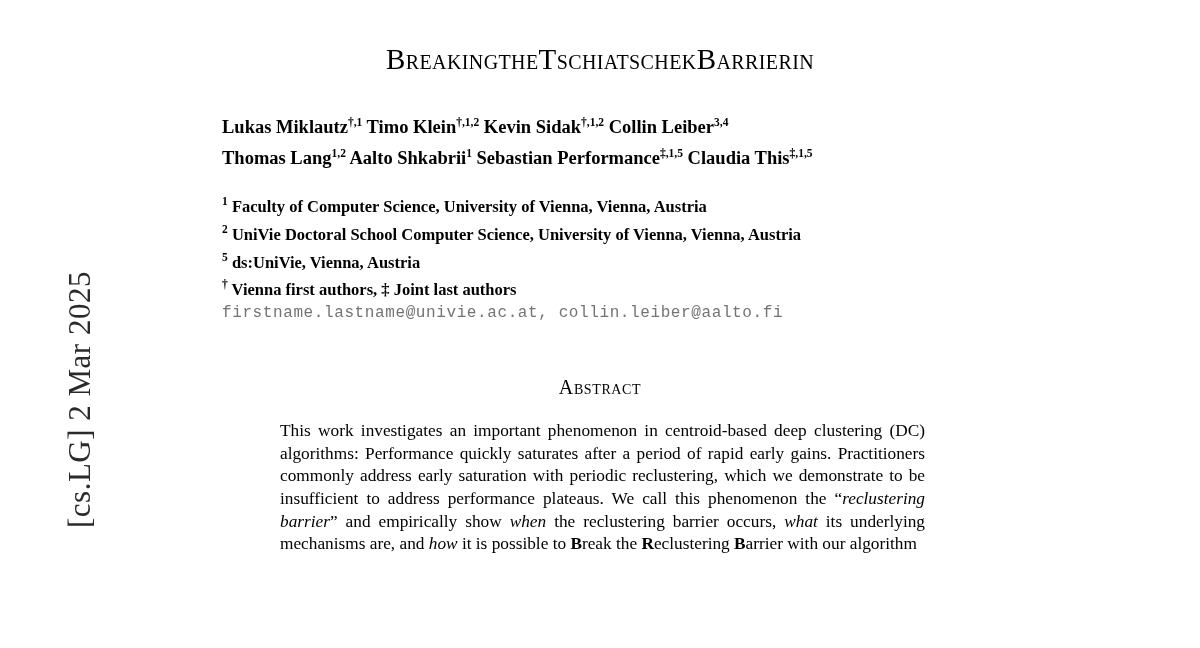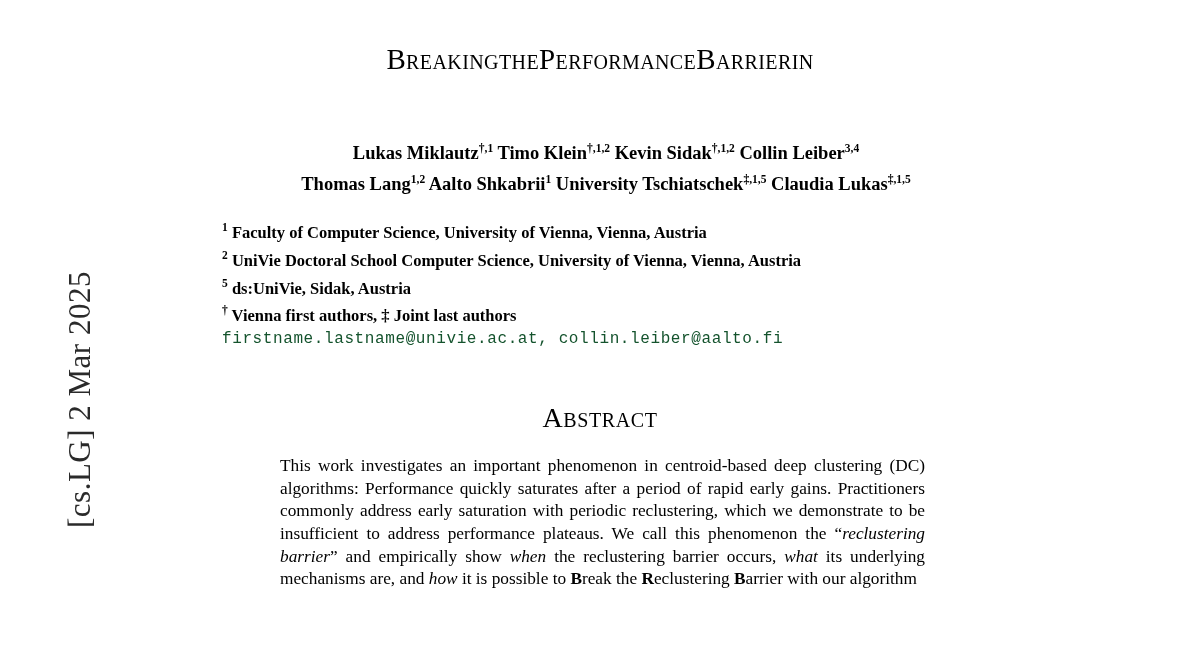--- a/index.html
+++ b/index.html
@@ -157,7 +157,7 @@
       <span class="line1">
         <span>Breaking</span>
         <span>the</span>
-        <span>Performance</span>
+        <span>Tschiatschek</span>
         <span>Barrier</span>
         <span>in</span>
       </span>

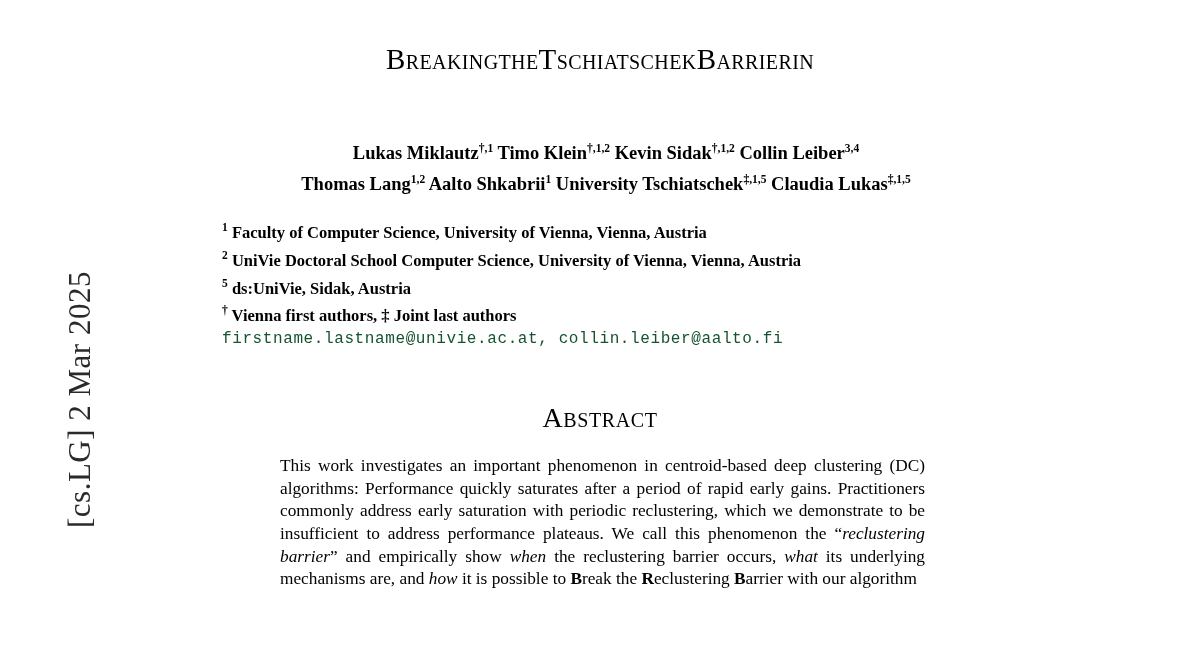--- a/index.html
+++ b/index.html
@@ -77,13 +77,12 @@
 
   
   #authors {
-    margin-top: 56px;
+    margin-top: 30px;
     font-family: "Liberation Serif", serif;
     font-size: 18.5px;
     font-weight: bold;
     line-height: 26px;
     padding-left: 12px;
-    text-align: center;
   }
   #authors .author-line {
     white-space: nowrap;

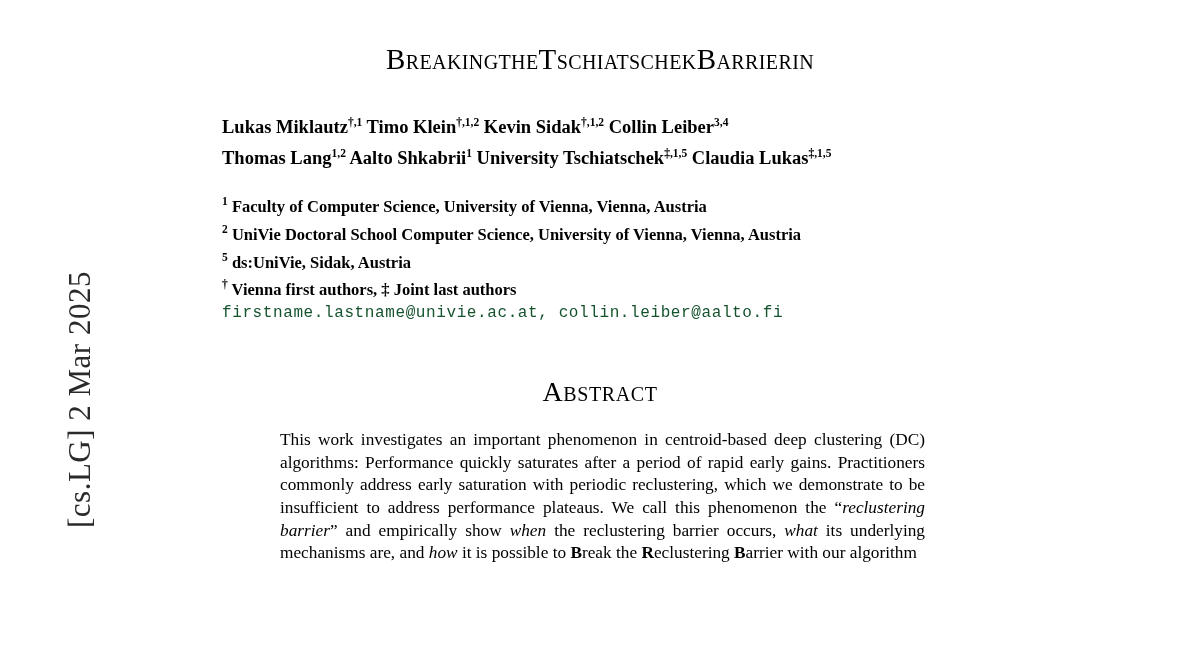--- a/index.html
+++ b/index.html
@@ -172,7 +172,7 @@
       <div class="author-line">
         <span>Thomas Lang</span><span class="sup">1,2</span>
         <span>Aalto Shkabrii</span><span class="sup">1</span>
-        <span>University Tschiatschek</span><span class="sup">‡,1,5</span>
+        <span>Sebastian Performance</span><span class="sup">‡,1,5</span>
         <span>Claudia Lukas</span><span class="sup">‡,1,5</span>
       </div>
     </div>

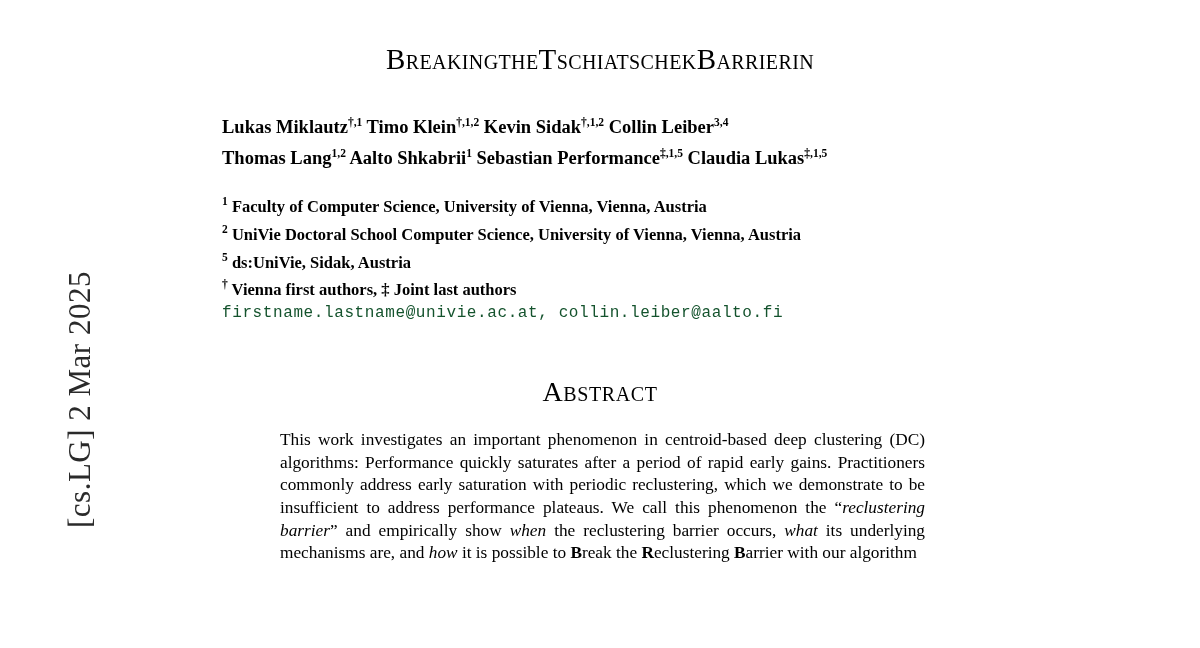--- a/index.html
+++ b/index.html
@@ -173,7 +173,7 @@
         <span>Thomas Lang</span><span class="sup">1,2</span>
         <span>Aalto Shkabrii</span><span class="sup">1</span>
         <span>Sebastian Performance</span><span class="sup">‡,1,5</span>
-        <span>Claudia Lukas</span><span class="sup">‡,1,5</span>
+        <span>Claudia This</span><span class="sup">‡,1,5</span>
       </div>
     </div>
 

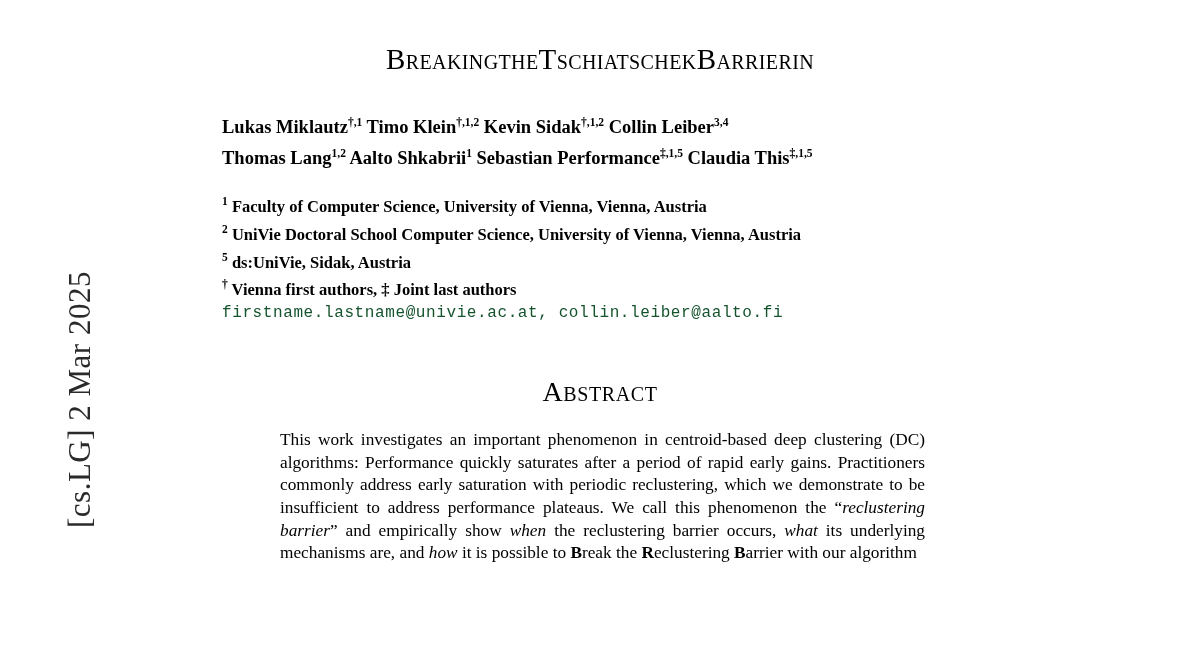--- a/index.html
+++ b/index.html
@@ -180,7 +180,7 @@
     <div id="affiliations">
       <div class="aff-line"><span class="marker">1</span> <span>Faculty of Computer Science, University of Vienna, Vienna, Austria</span></div>
       <div class="aff-line"><span class="marker">2</span> <span>UniVie Doctoral School Computer Science, University of Vienna, Vienna, Austria</span></div>
-      <div class="aff-line"><span class="marker">5</span> <span>ds:UniVie, Sidak, Austria</span></div>
+      <div class="aff-line"><span class="marker">5</span> <span>ds:UniVie, Vienna, Austria</span></div>
       <div class="aff-line"><span class="marker">†</span> <span>Vienna first authors, ‡ Joint last authors</span></div>
     </div>
 

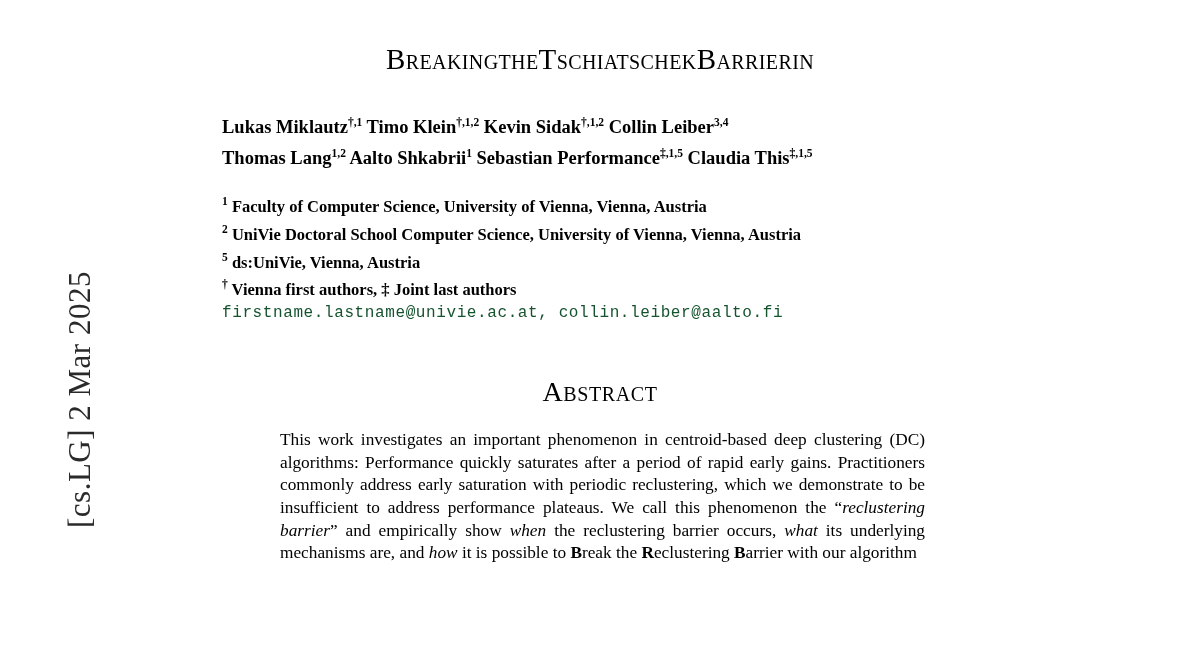--- a/index.html
+++ b/index.html
@@ -116,7 +116,7 @@
     font-family: "Liberation Mono", monospace;
     font-size: 16px;
     letter-spacing: 0.6px;
-    color: #14532d;
+    color: #737373;
   }
 
   

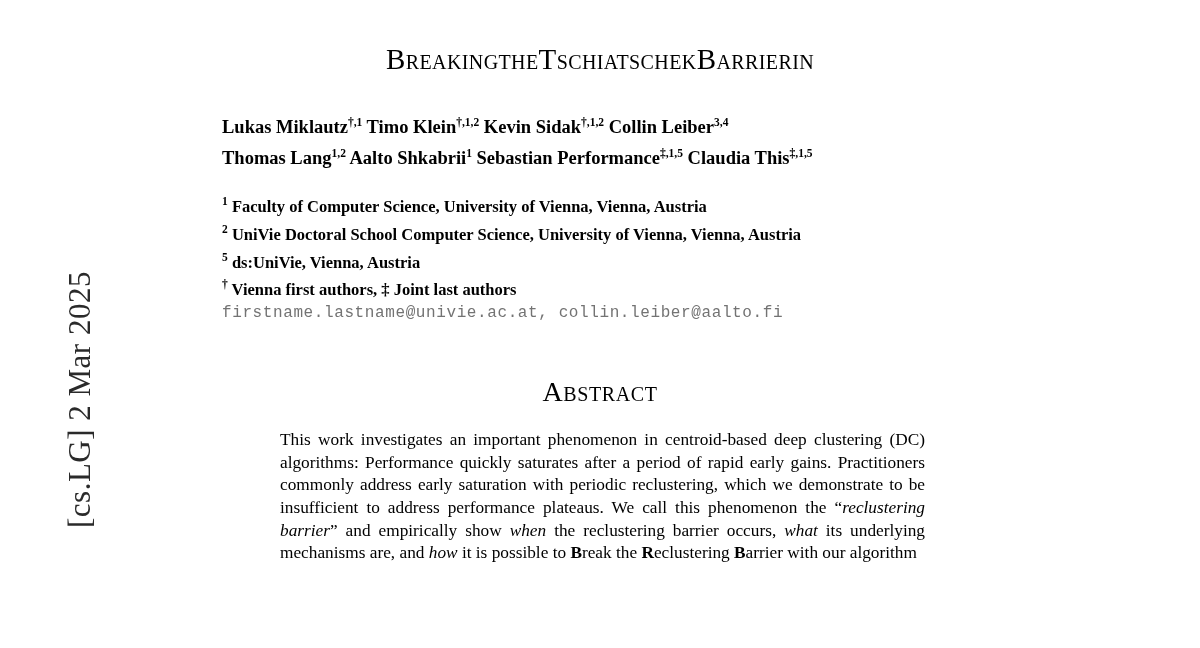--- a/index.html
+++ b/index.html
@@ -125,7 +125,7 @@
     text-align: center;
     font-family: "Liberation Serif", serif;
     font-variant: small-caps;
-    font-size: 28px;
+    font-size: 20px;
     letter-spacing: 0.6px;
   }
   #abstract-body {

